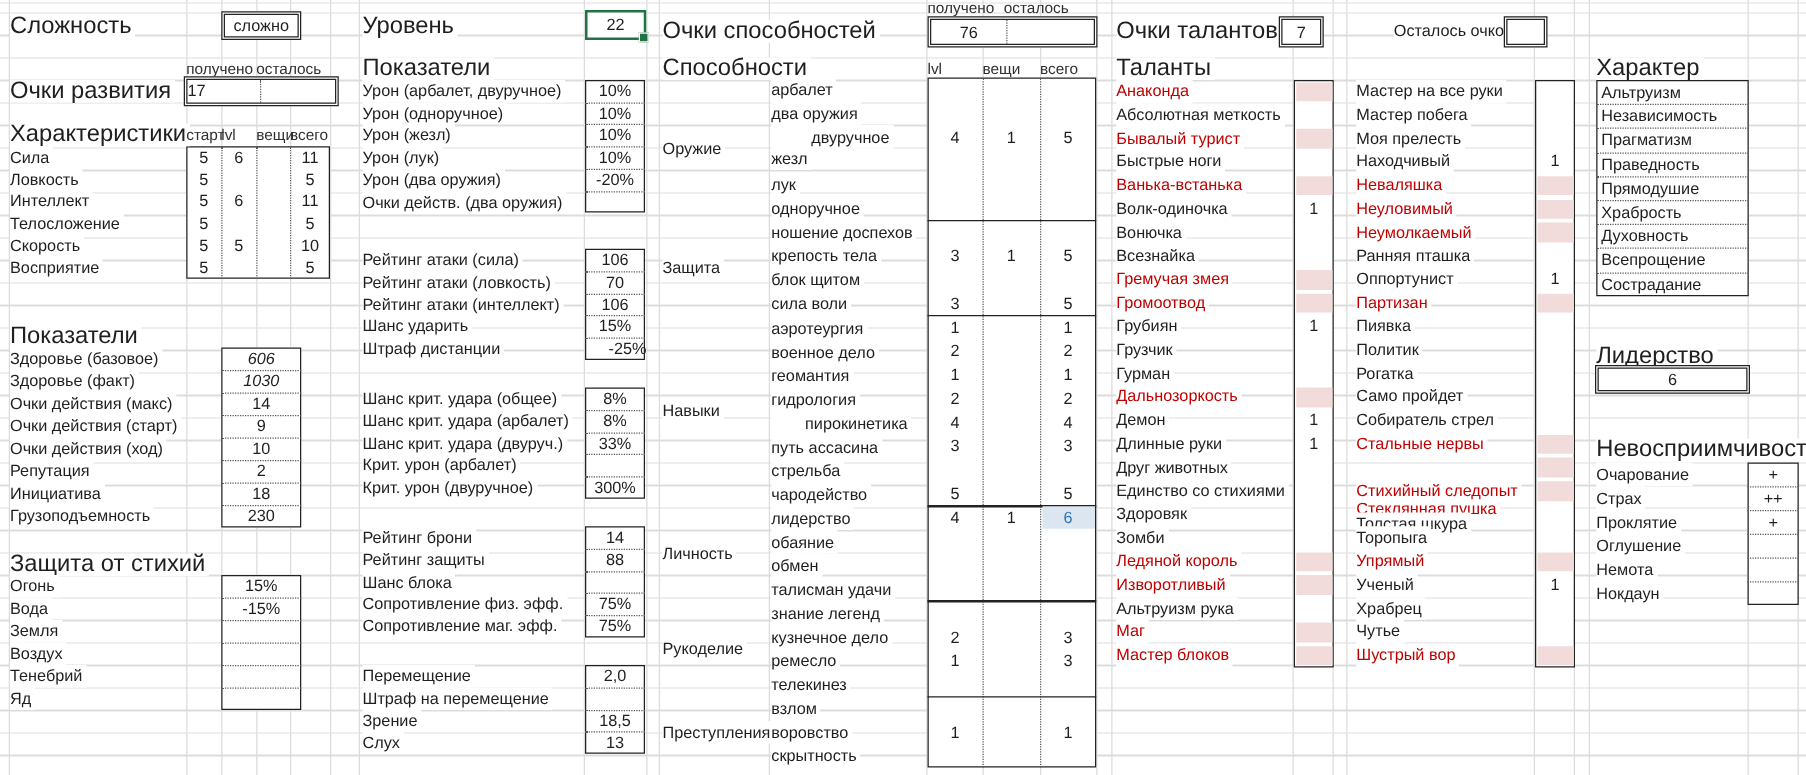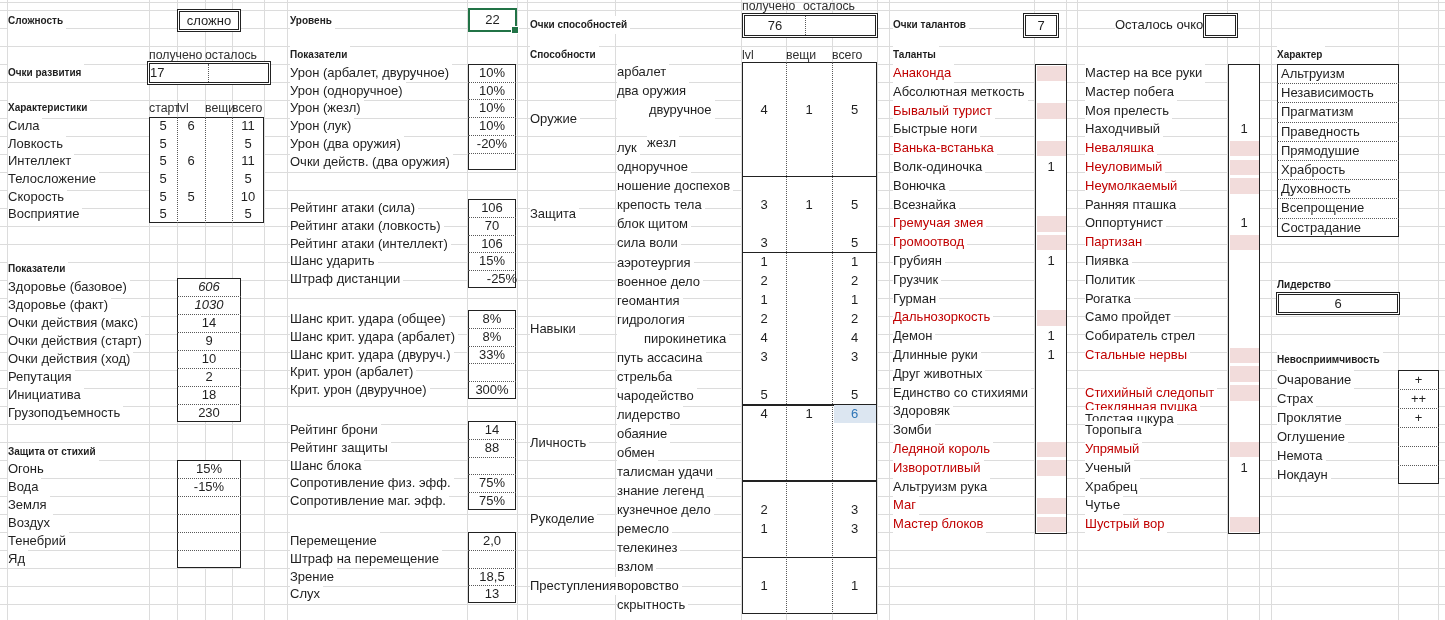--- a/index.html
+++ b/index.html
@@ -11,7 +11,7 @@
   }
   .gv{position:absolute;top:0;bottom:0;width:1px;background:#dcdcdc;z-index:0;}
   .lbl{position:absolute;white-space:nowrap;background:#fff;padding-right:3px;line-height:18px;z-index:2;}
-  .hdr{font-weight:bold;font-size:10px;}
+  .hdr{font-weight:normal;font-size:19px;}
   .small{font-size:12.3px;color:#303030;}
   .ctr{text-align:left;padding-right:0;background:none;}
   .box{position:absolute;background:#fff;border:1.5px solid #222;box-sizing:border-box;z-index:1;}

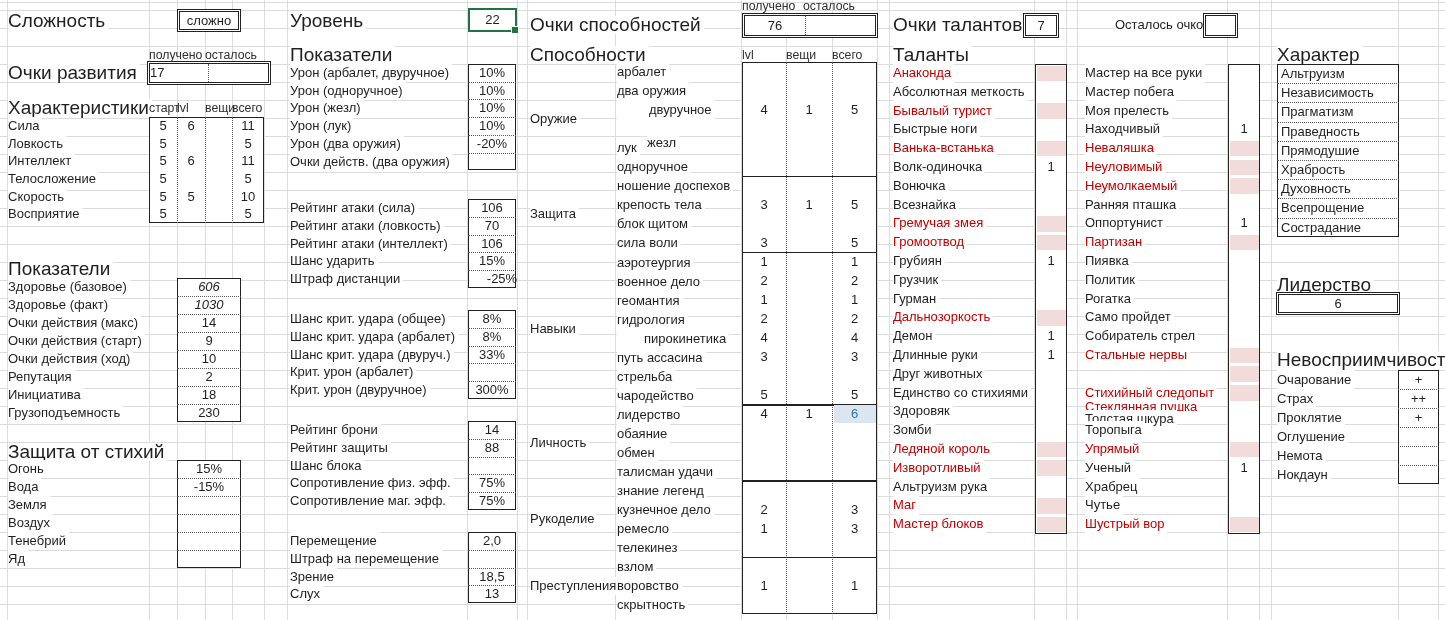--- a/index.html
+++ b/index.html
@@ -251,7 +251,7 @@
     <div class="cellv" style="left: 743.5px; top: 100.6px; width: 41px; line-height: 18.05px;">4</div>
     <div class="cellv" style="left: 787.5px; top: 100.6px; width: 43px; line-height: 18.05px;">1</div>
     <div class="cellv" style="left: 833.5px; top: 100.6px; width: 42px; line-height: 18.05px;">5</div>
-    <div class="lbl" style="left: 617px; top: 133px; line-height: 19.05px; margin-left: 30px;">жезл</div>
+    <div class="lbl" style="left: 617px; top: 117px; line-height: 19.05px;">жезл</div>
     <div class="lbl" style="left: 617px; top: 138.2px; line-height: 19.05px;">лук</div>
     <div class="lbl" style="left: 617px; top: 157.25px; line-height: 19.05px;">одноручное</div>
     <div class="hline-solid" style="left: 742px; top: 175.55px; width: 135px;"></div>

